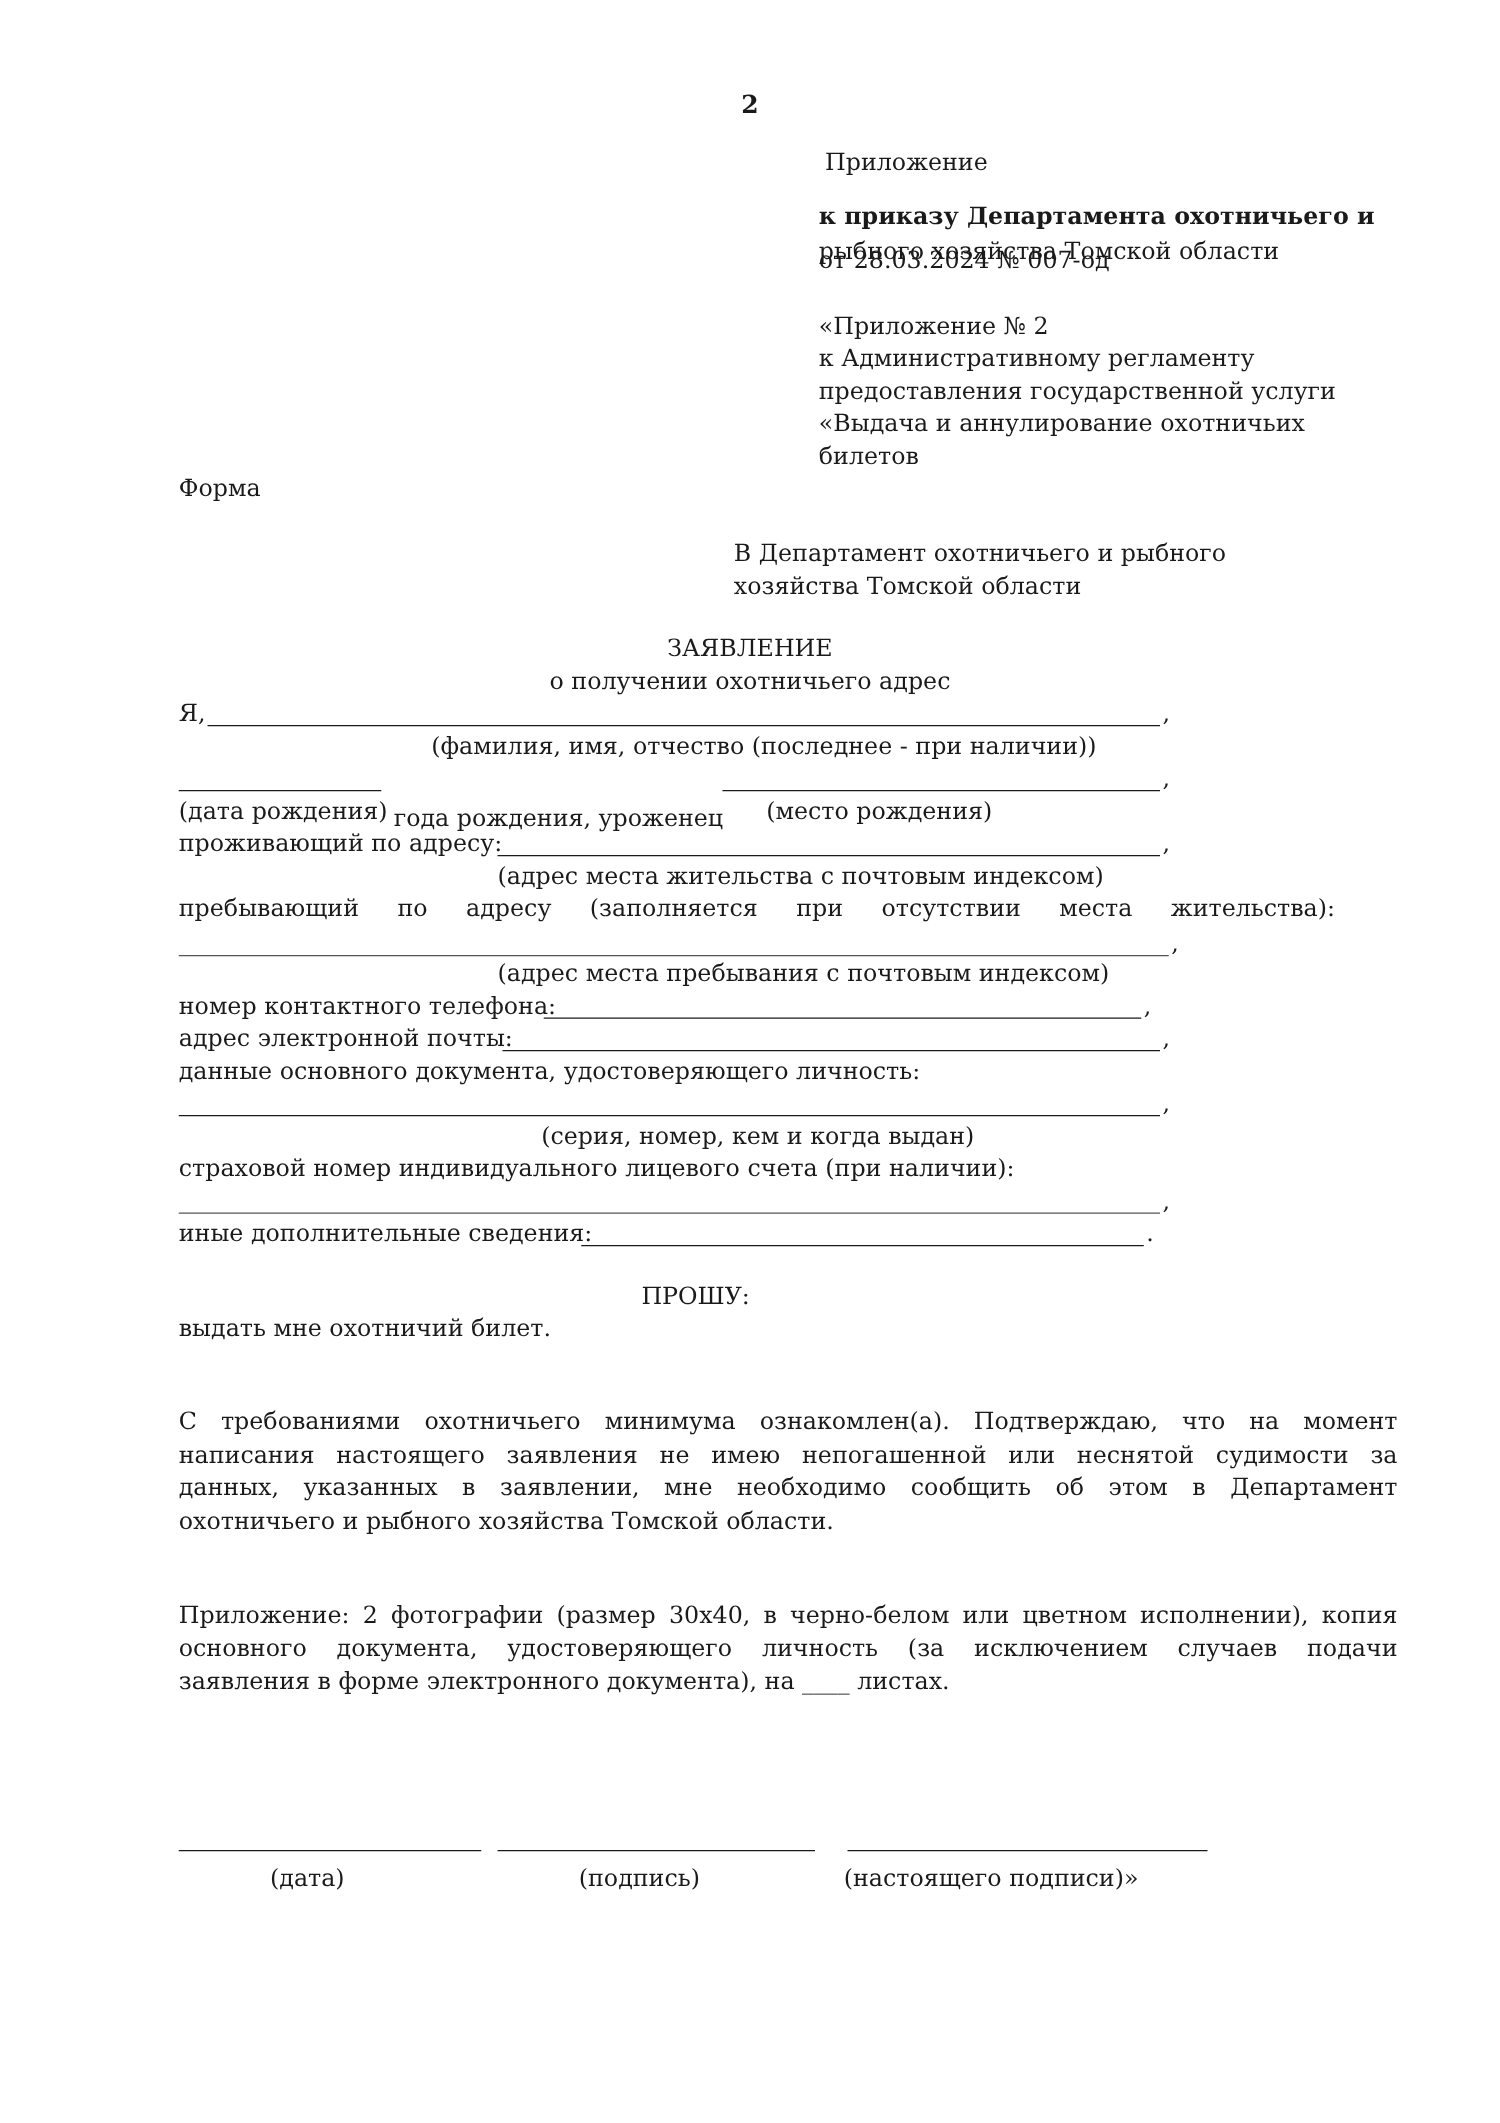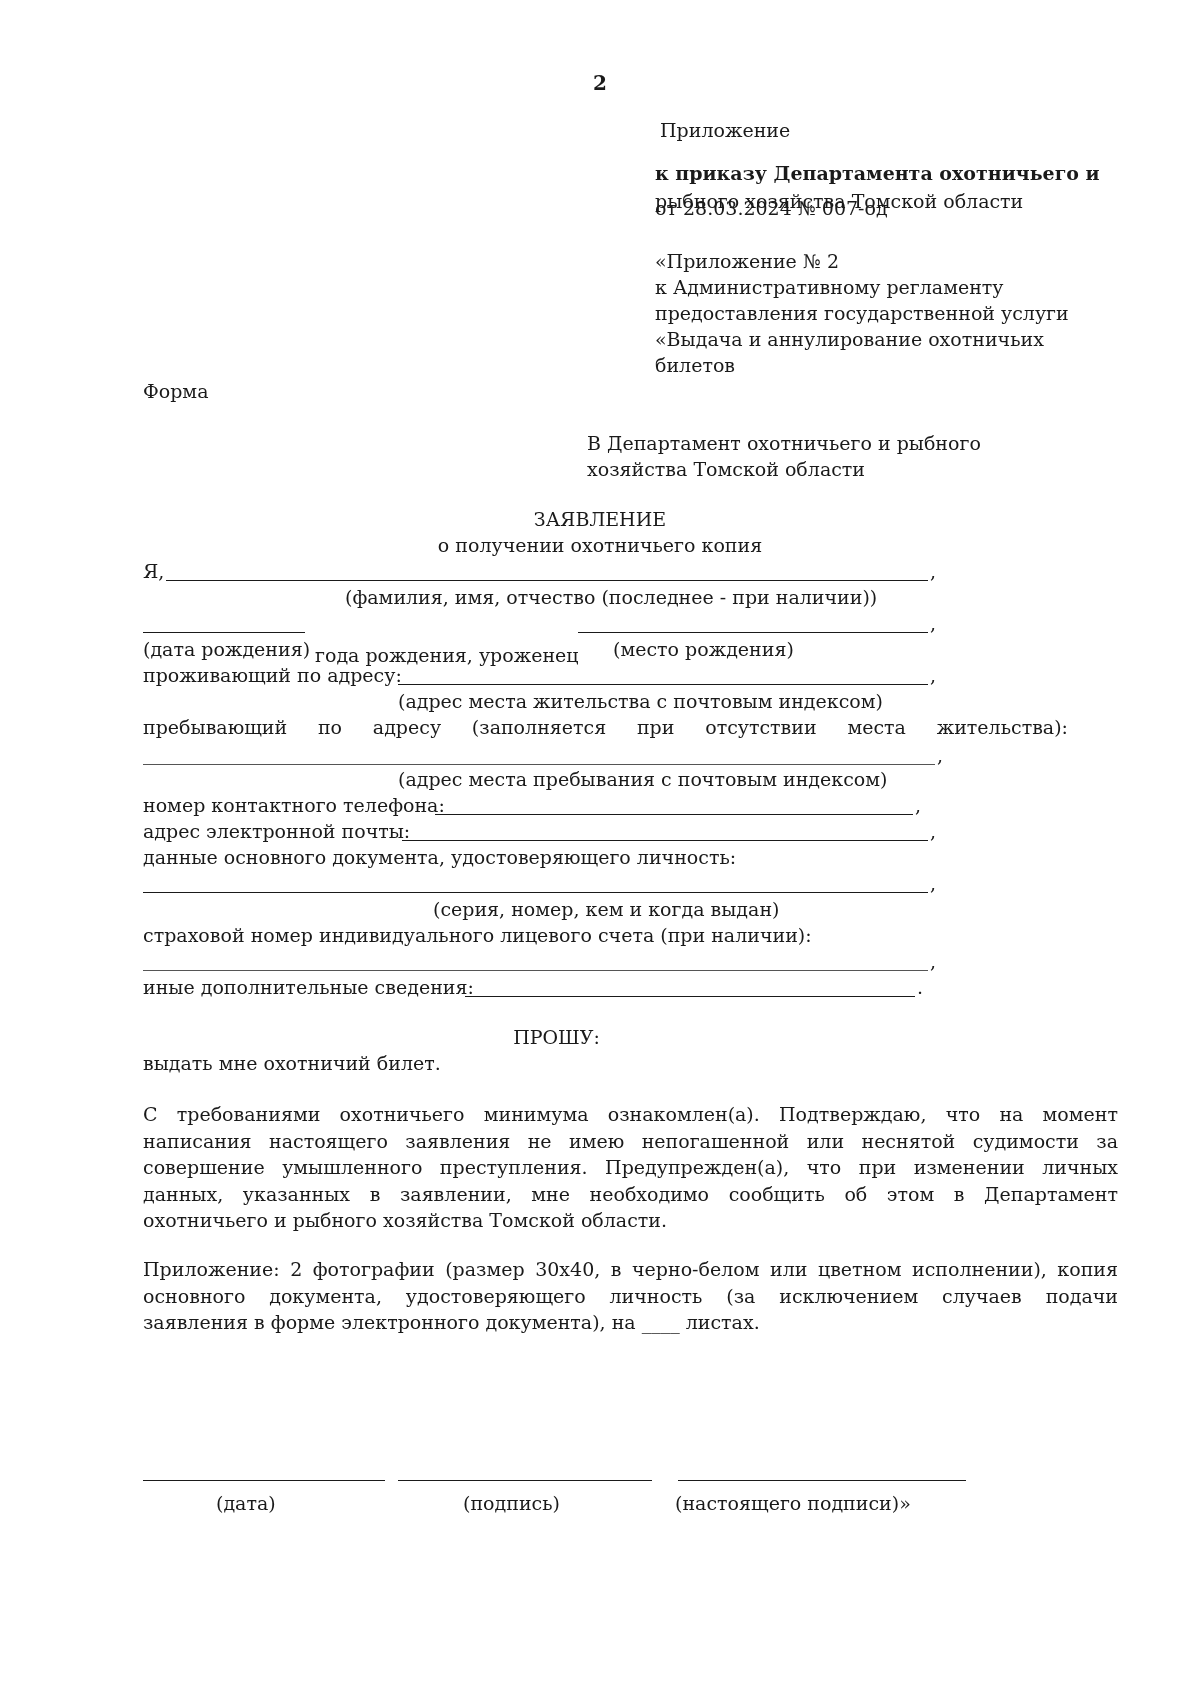--- a/index.html
+++ b/index.html
@@ -42,7 +42,7 @@
 </div>
 
 <div class="abs center" style="left:0; width:1200px; top:506px;">ЗАЯВЛЕНИЕ</div>
-<div class="abs center" style="left:0; width:1200px; top:532px;">о получении охотничьего копия</div>
+<div class="abs center" style="left:0; width:1200px; top:532px;">о получении охотничьего адрес</div>
 
 <span class="abs" style="left:143px; top:558px;">Я,</span>
 <div class="line" style="left:166px; width:762px; top:580px;"></div>

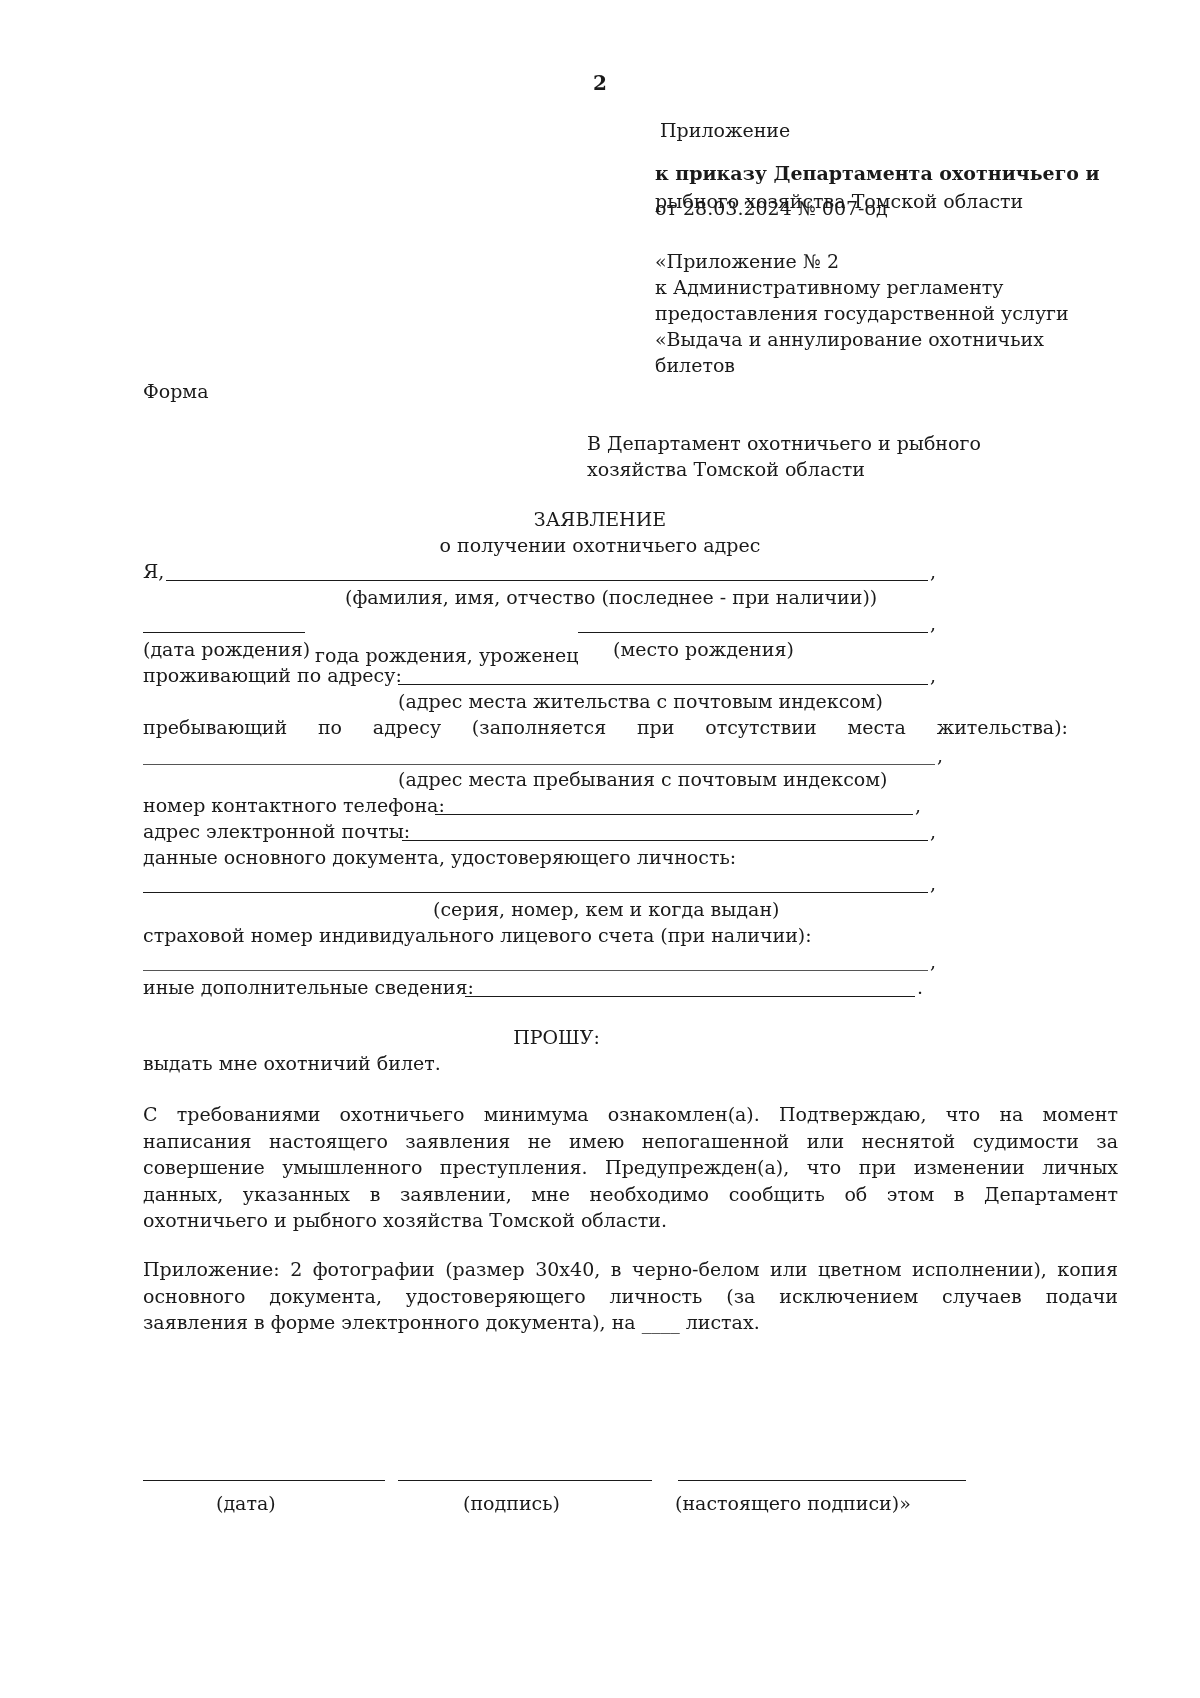--- a/index.html
+++ b/index.html
@@ -8,7 +8,7 @@
     .abs { position: absolute; white-space: nowrap; line-height: 26px; }
     .line { position: absolute; border-bottom: 1.5px solid #1a1a1a; height: 0; }
     .line.thin { border-bottom: 1px solid #555; }
-    .para { position: absolute; left: 143px; width: 975px; line-height: 26.5px; }
+    .para { position: absolute; left: 143px; width: 975px; line-height: 26.5px; margin-top: 23px; }
     .para span { display: block; text-align: justify; text-align-last: justify; }
     .para span.last { text-align-last: left; }
     .center { text-align: center; }

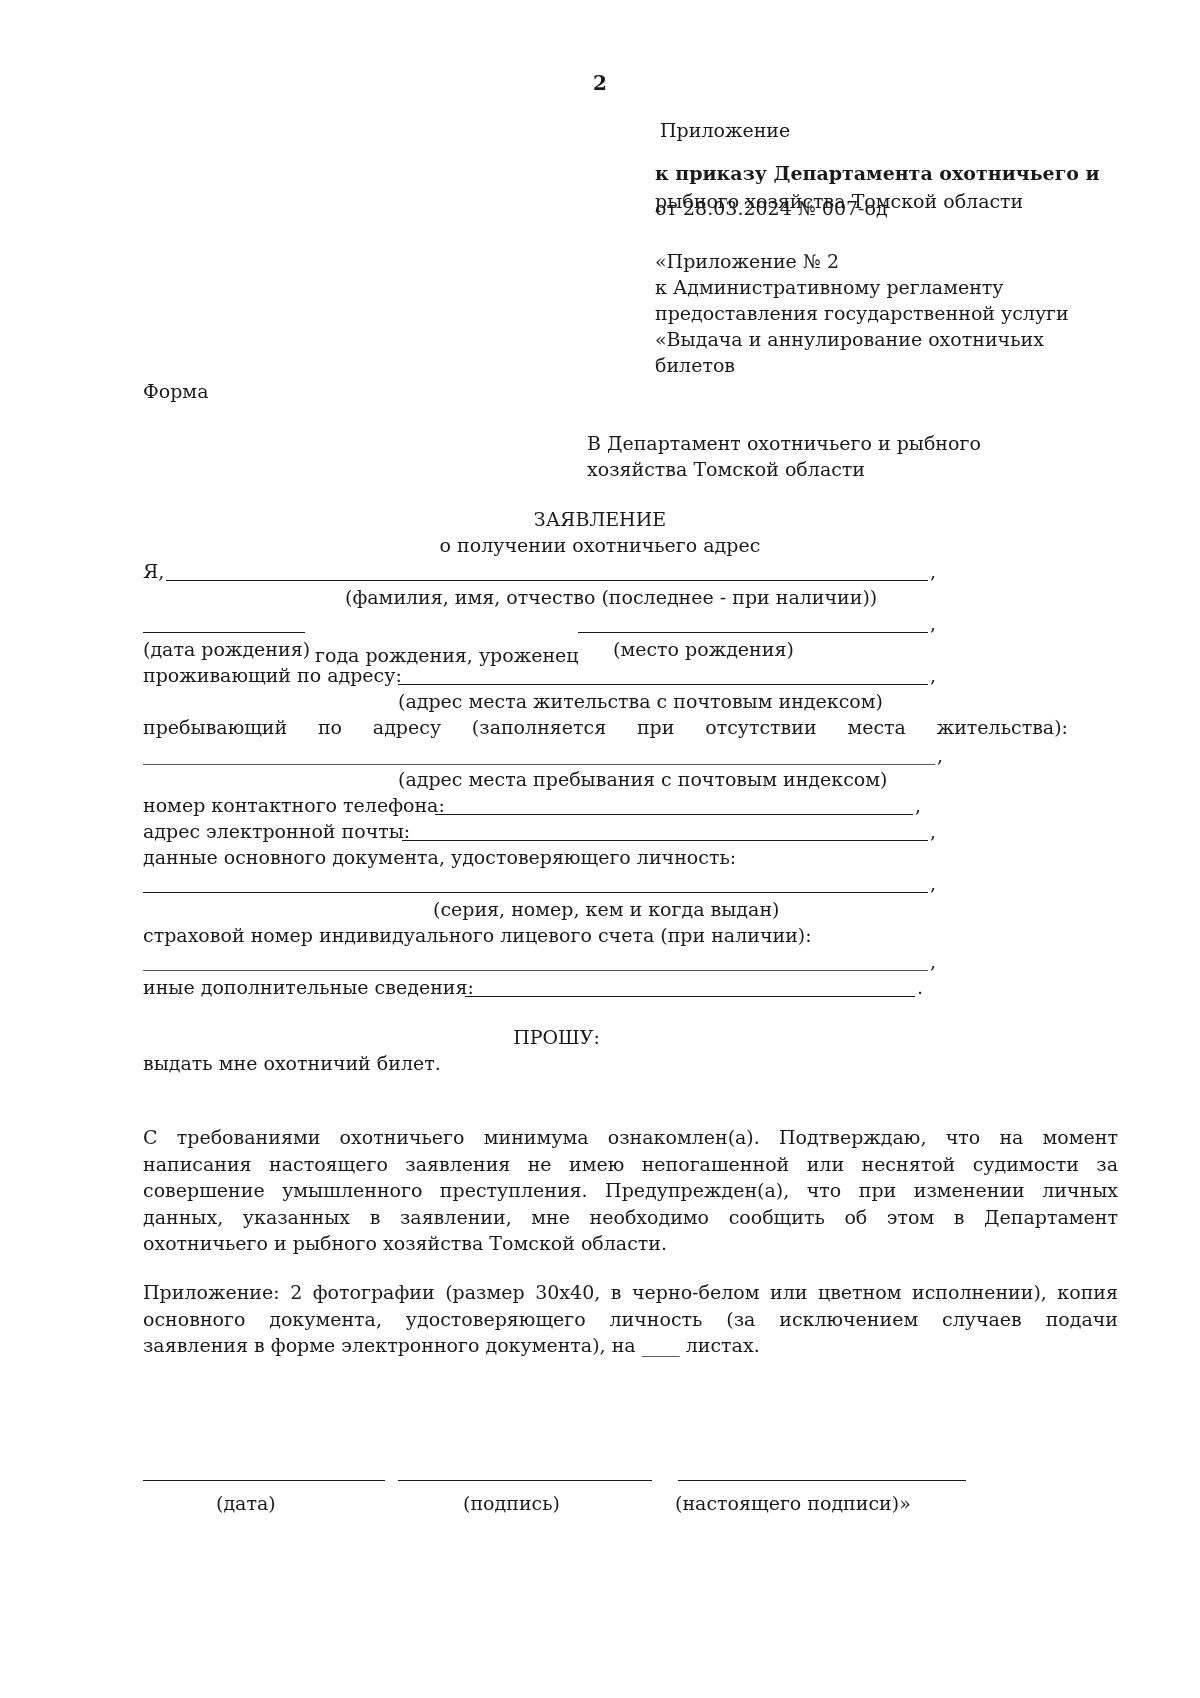--- a/index.html
+++ b/index.html
@@ -93,7 +93,6 @@
 <div class="para" style="top:1101px;">
   <span>С требованиями охотничьего минимума ознакомлен(а). Подтверждаю, что на момент</span>
   <span>написания настоящего заявления не имею непогашенной или неснятой судимости за</span>
-  <span>совершение умышленного преступления. Предупрежден(а), что при изменении личных</span>
   <span>данных, указанных в заявлении, мне необходимо сообщить об этом в Департамент</span>
   <span class="last">охотничьего и рыбного хозяйства Томской области.</span>
 </div>

